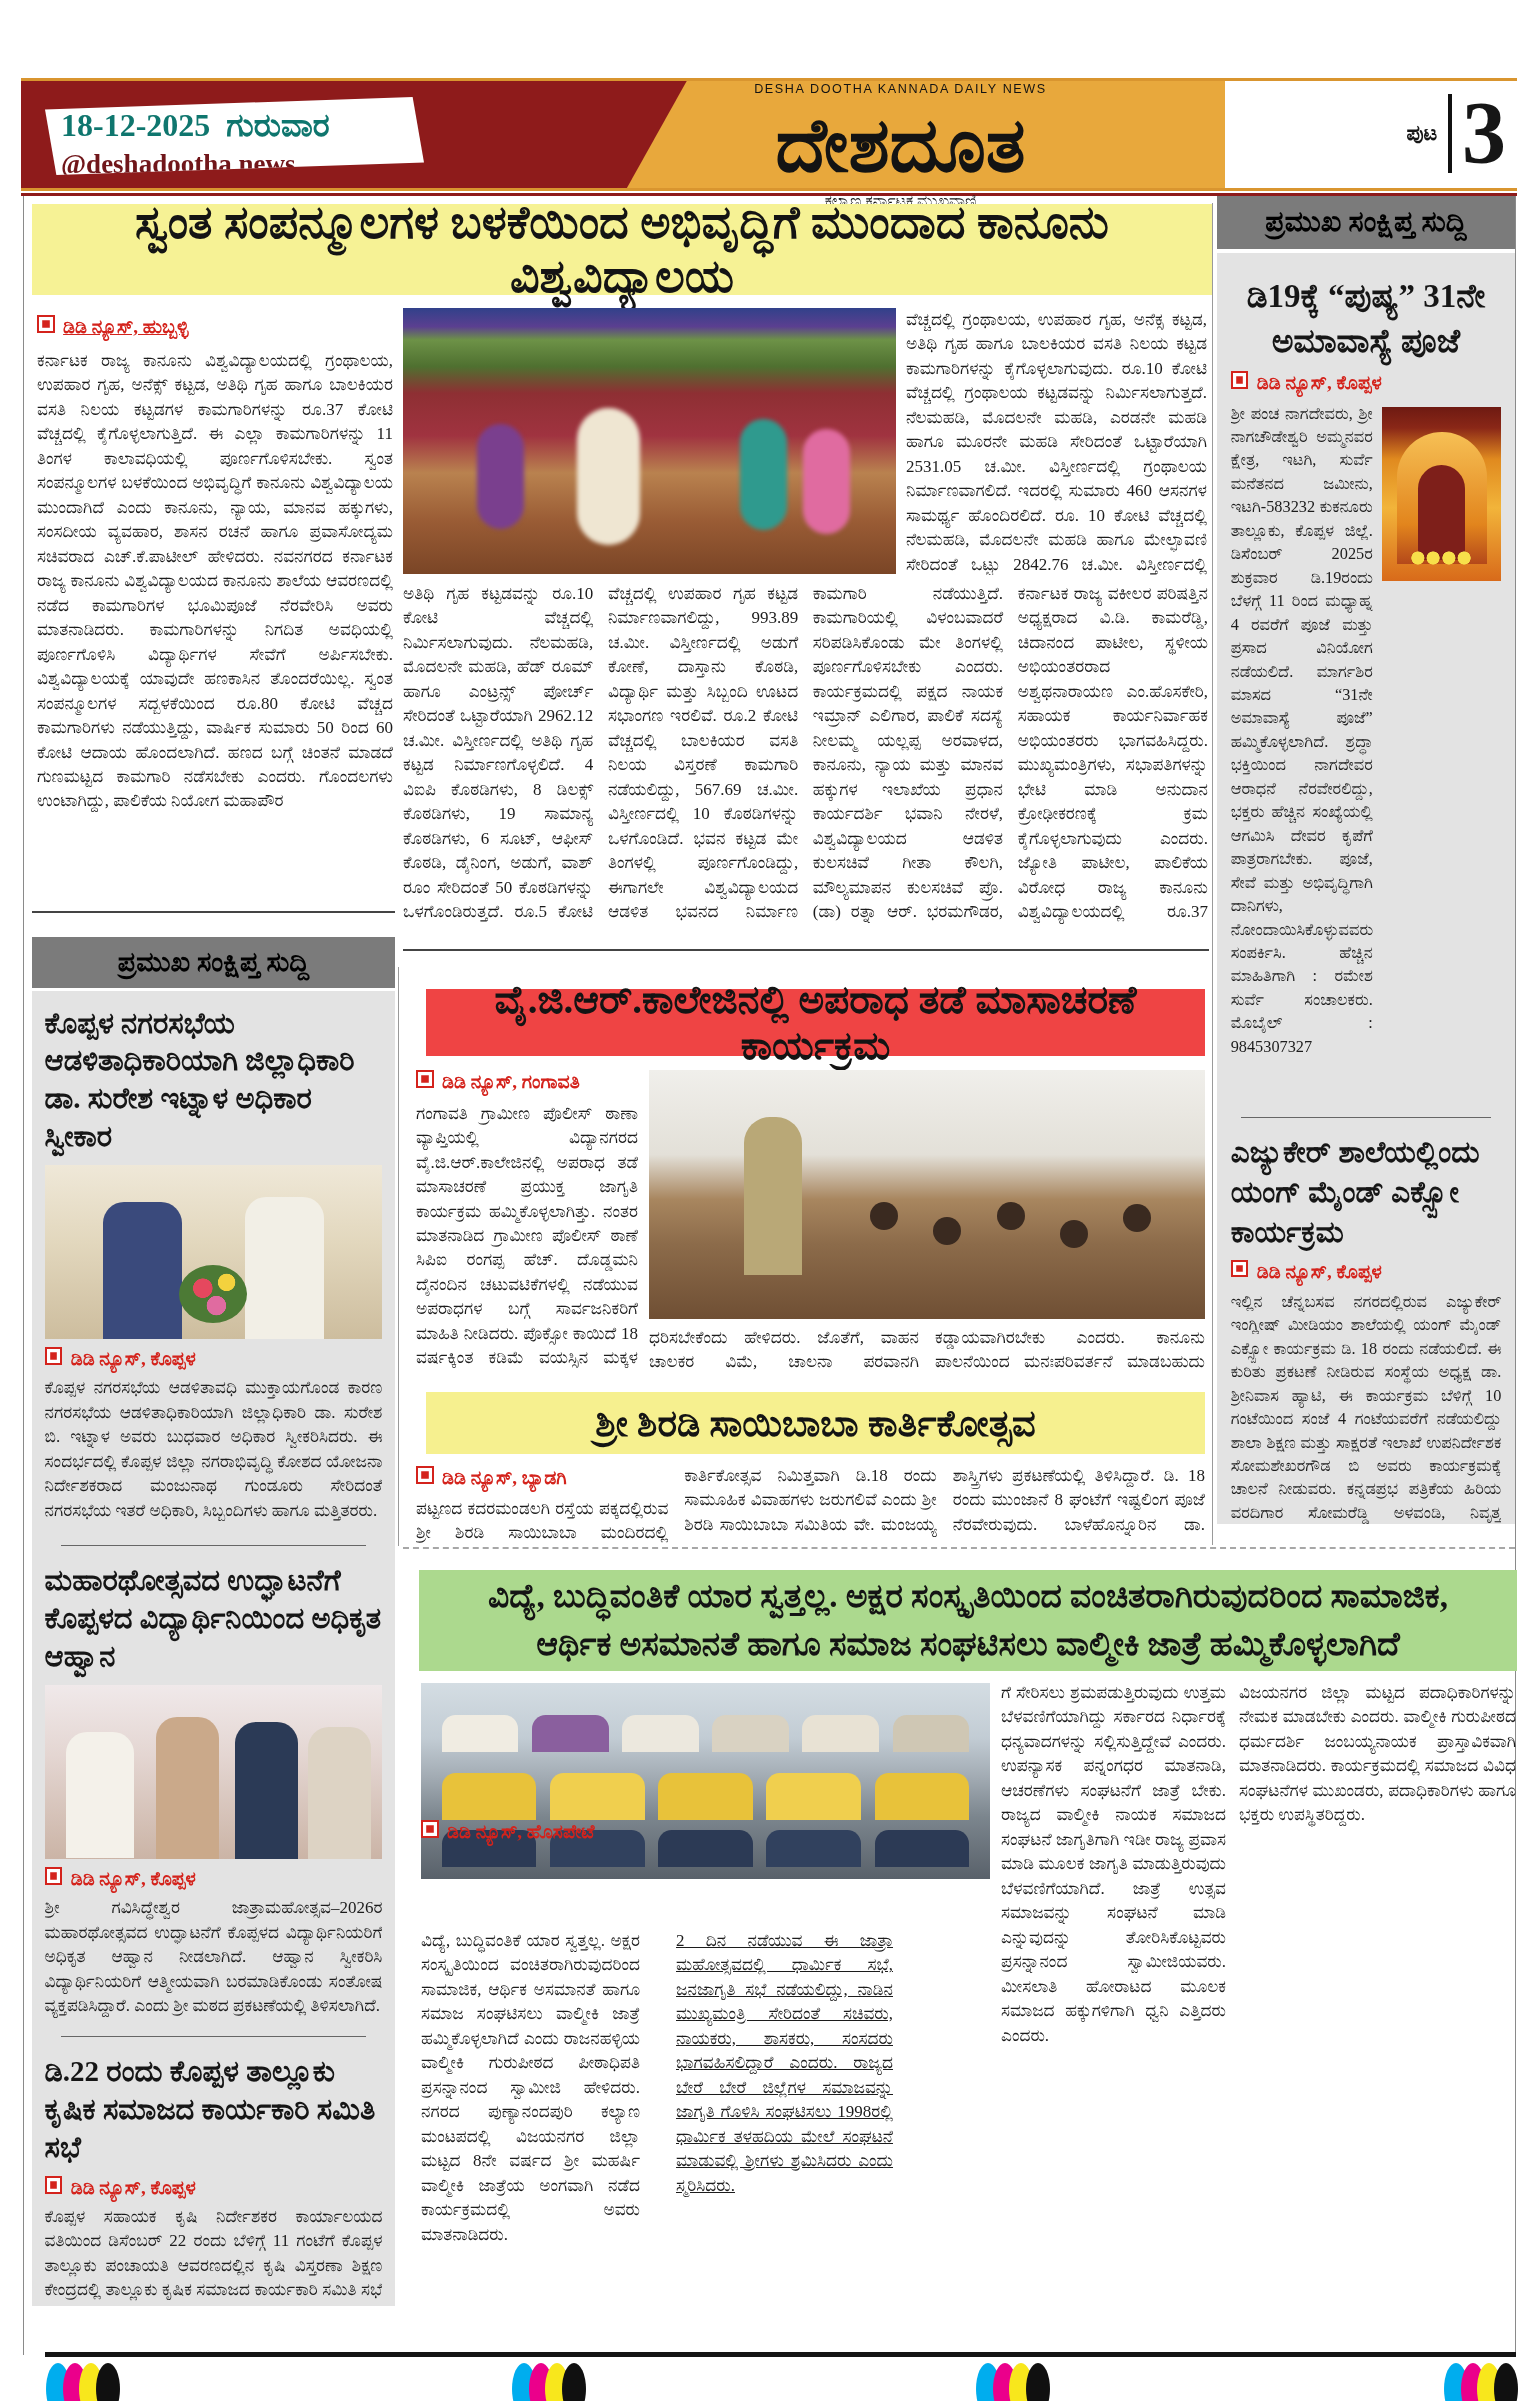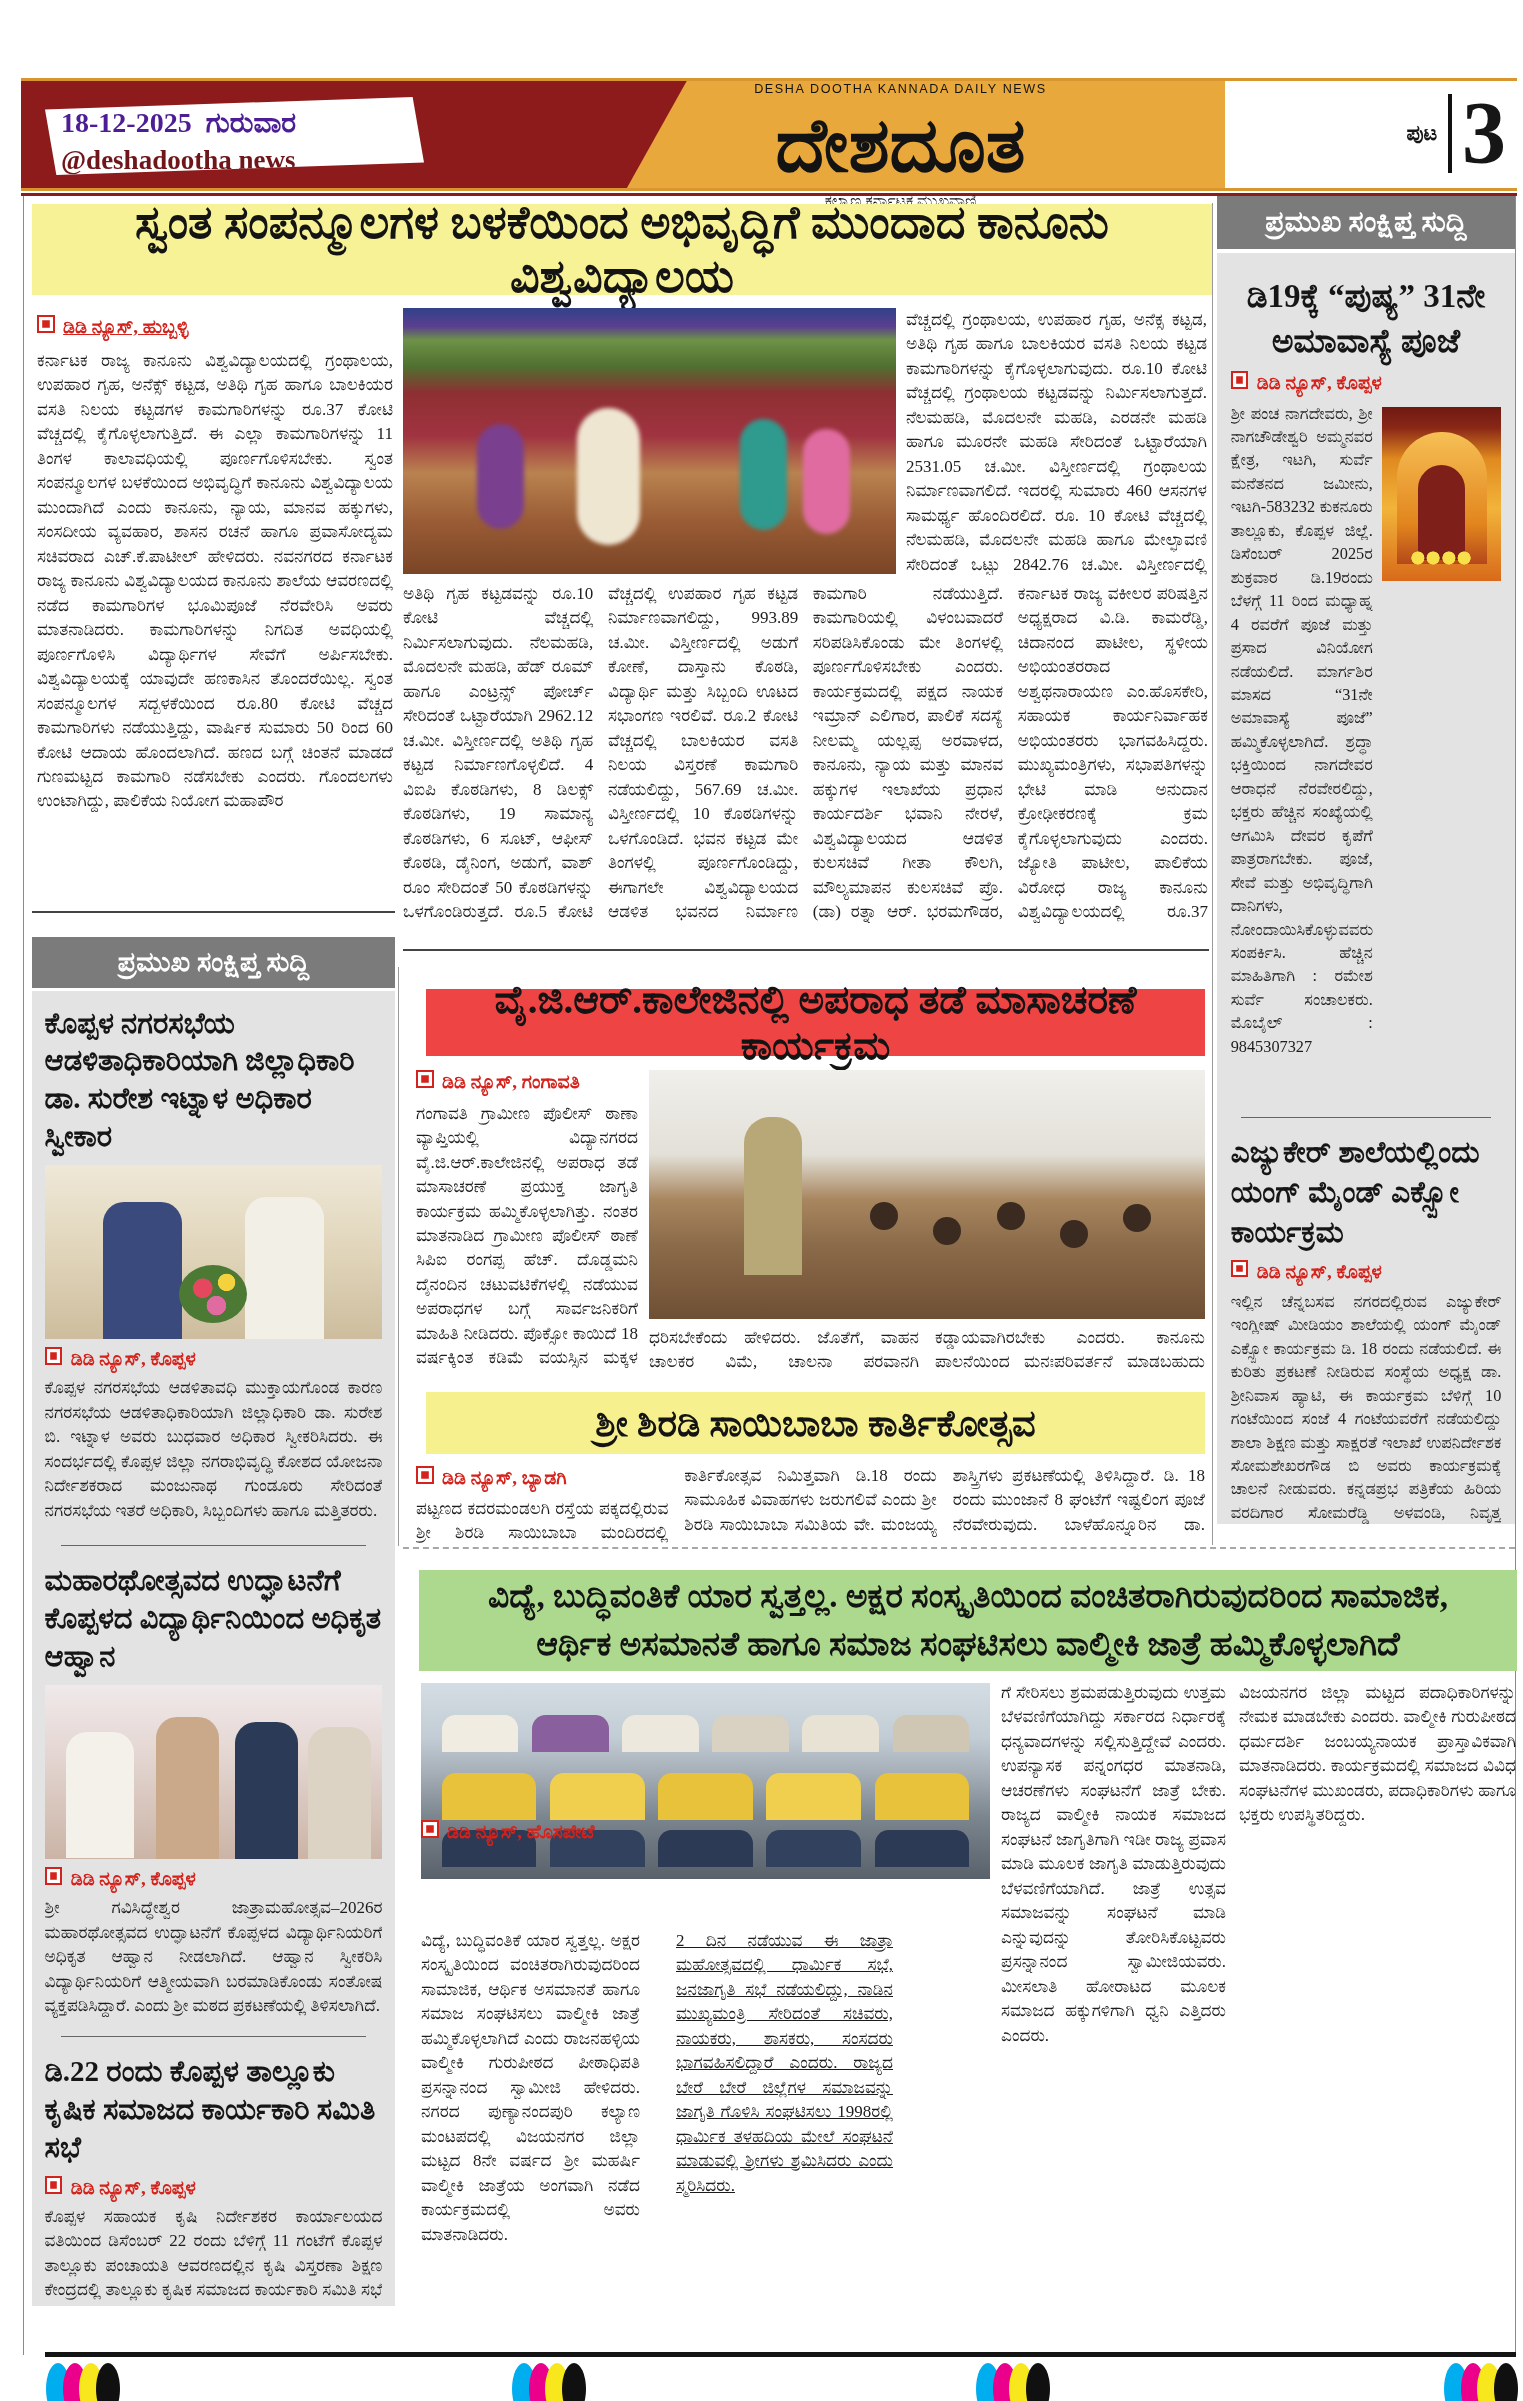--- a/index.html
+++ b/index.html
@@ -20,7 +20,7 @@
   .mast-rule{left:21px;top:193px;width:1496px;height:3.2px;background:#8e1b1b;}
   .date-box{left:45px;top:97px;width:379px;height:78px;background:#ffffff;
             clip-path:polygon(0 16%,97% 0,100% 84%,3% 100%);padding:4.2px 16px;box-sizing:border-box;}
-  .date-line{font-size:28px;font-weight:bold;color:#4c1d95;margin-top:6.3px;}
+  .date-line{font-size:32px;font-weight:bold;color:#0f766e;margin-top:6.3px;}
   .social-line{font-size:27px;font-weight:bold;color:#70161a;margin-top:4.2px;}
   .logo-block{left:690px;top:82px;width:421px;text-align:center;color:#131313;}
   .logo-eng{font-size:12.6px;font-weight:normal;letter-spacing:1.6px;font-family:"Liberation Sans",sans-serif;}

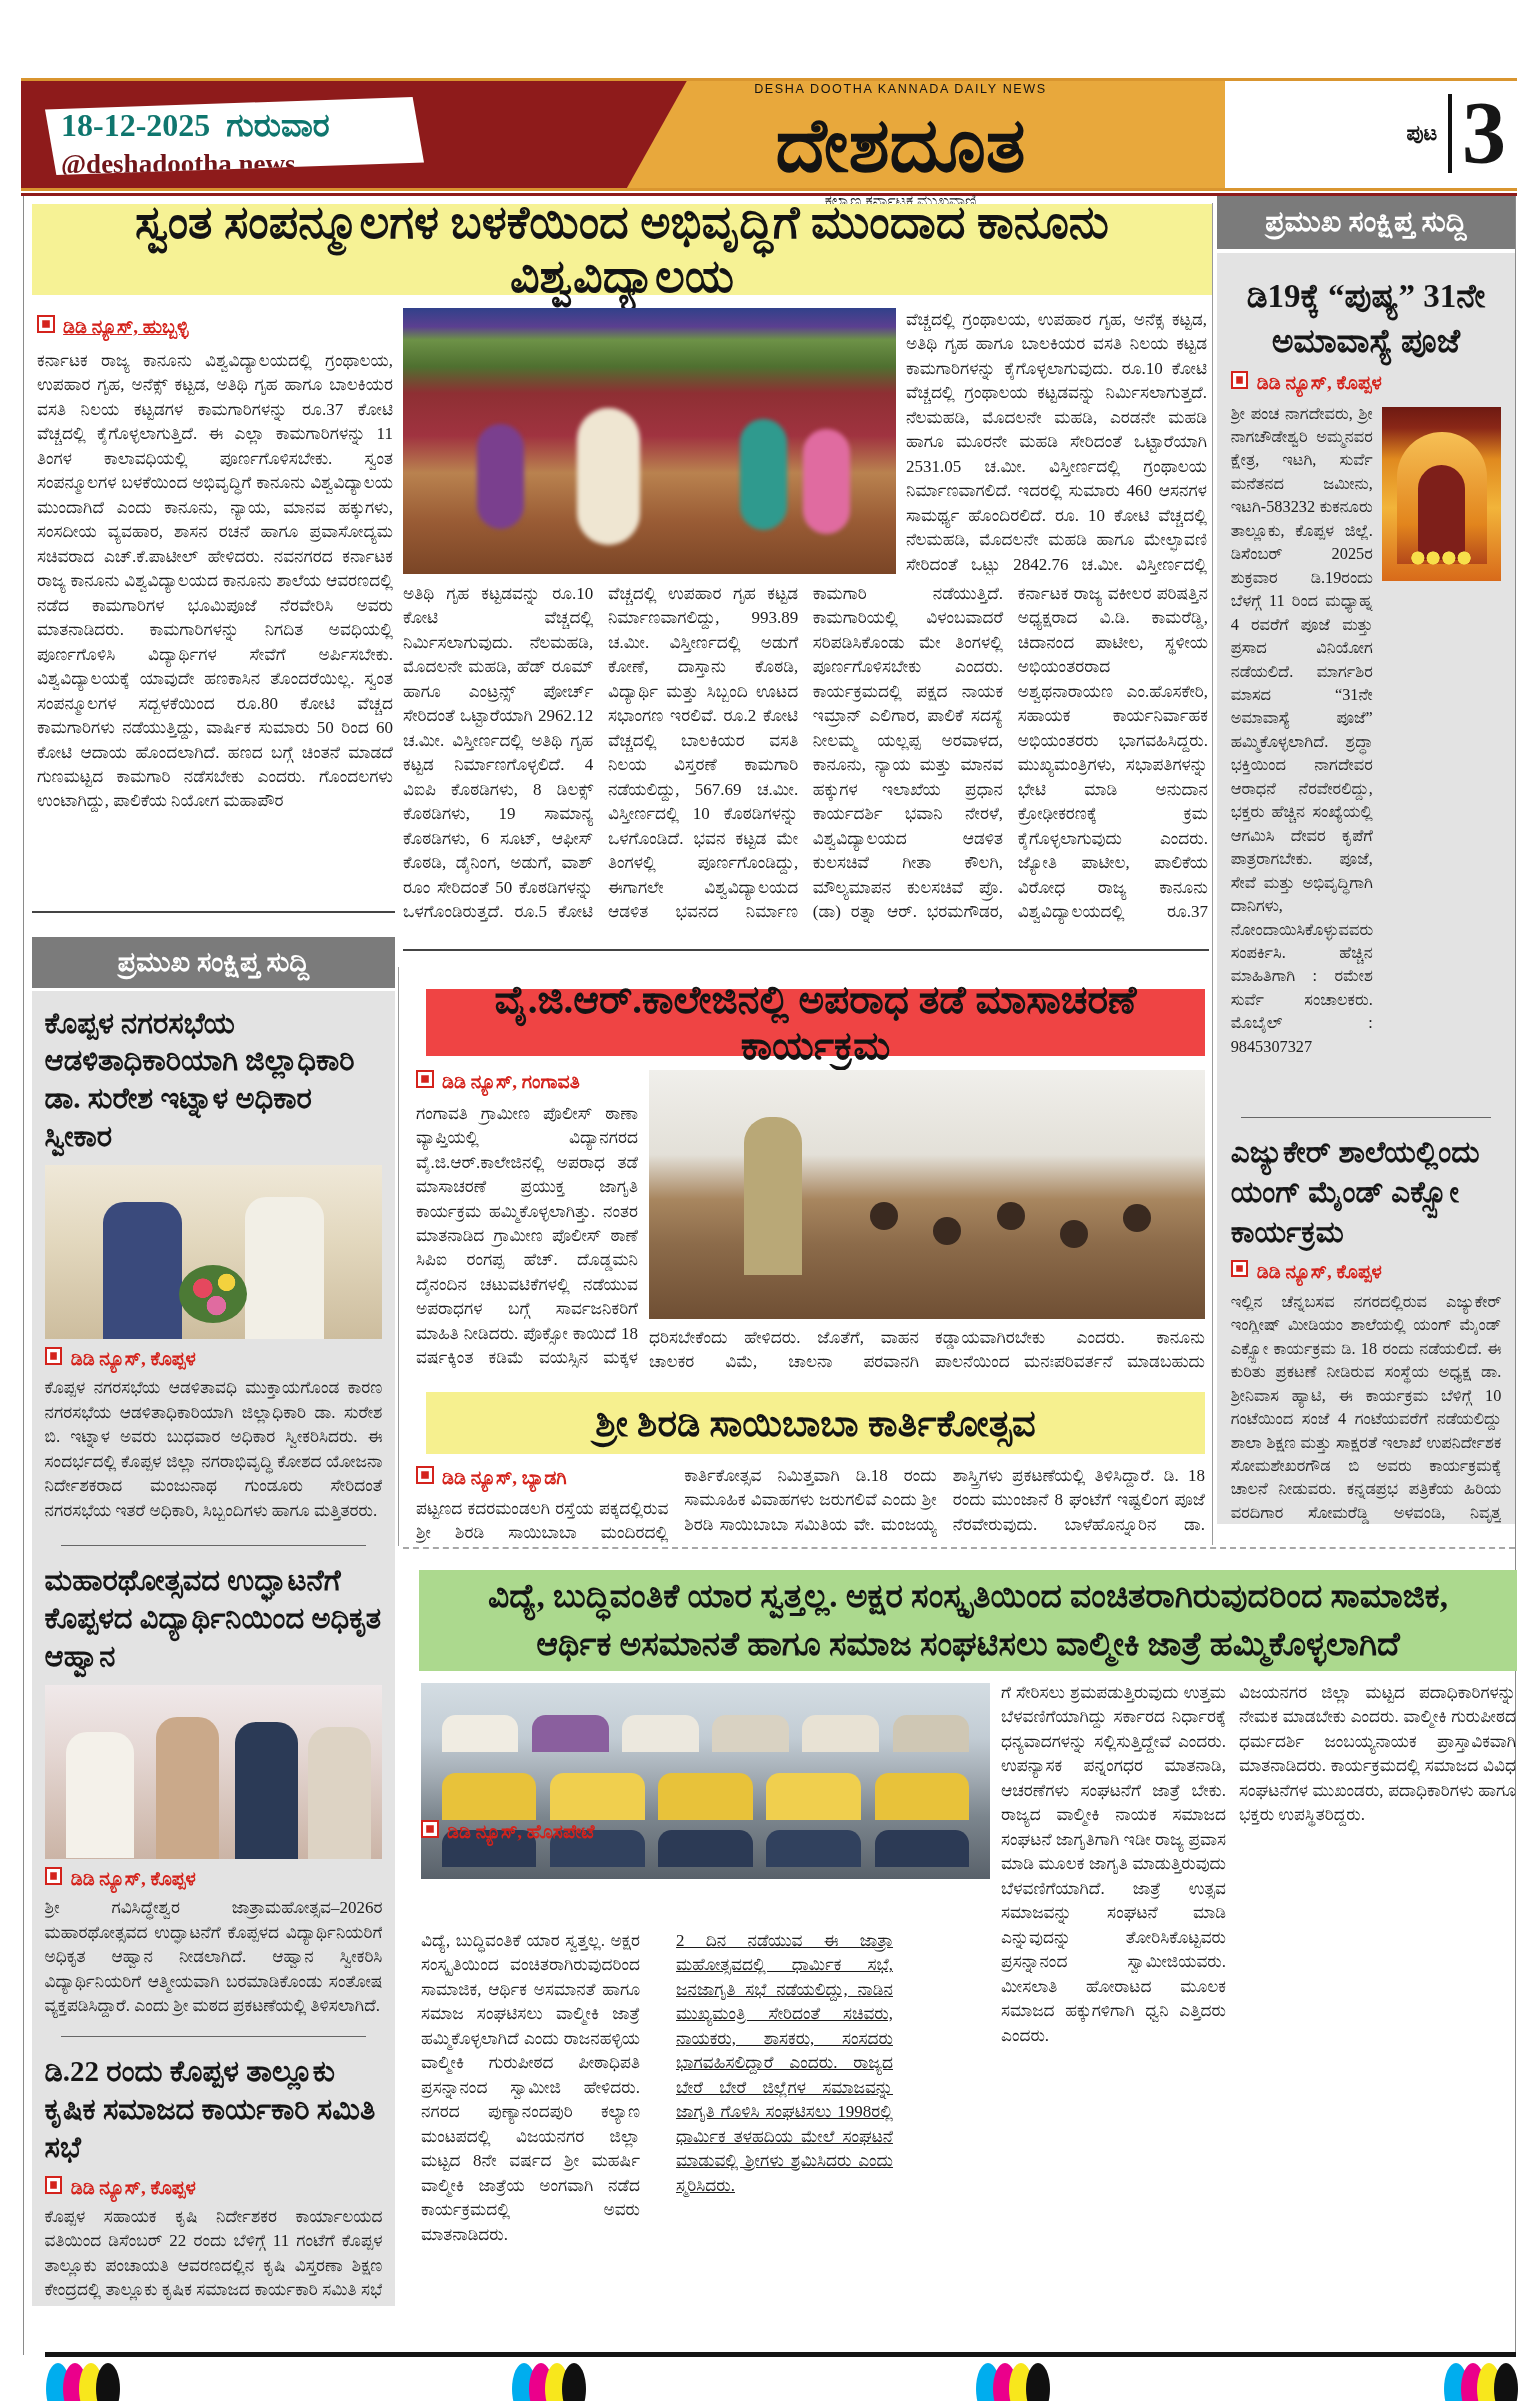--- a/index.html
+++ b/index.html
@@ -55,7 +55,7 @@
   .rule-left{left:32px;top:911px;width:363px;height:1.6px;background:#444;}
   .rule-mid{left:403px;top:949px;width:806px;height:1.6px;background:#444;}
   
-  .gray-bar{background:#7b7b7b;color:#ffffff;display:flex;align-items:center;justify-content:center;
+  .gray-bar{background:#7b7b7b;color:#000000;display:flex;align-items:center;justify-content:center;
             font-weight:bold;}
   .left-gray-bar{left:32px;top:937px;width:363px;height:51px;font-size:27px;}
   .left-box{left:32px;top:991px;width:363px;height:1315px;background:#e3e3e3;

